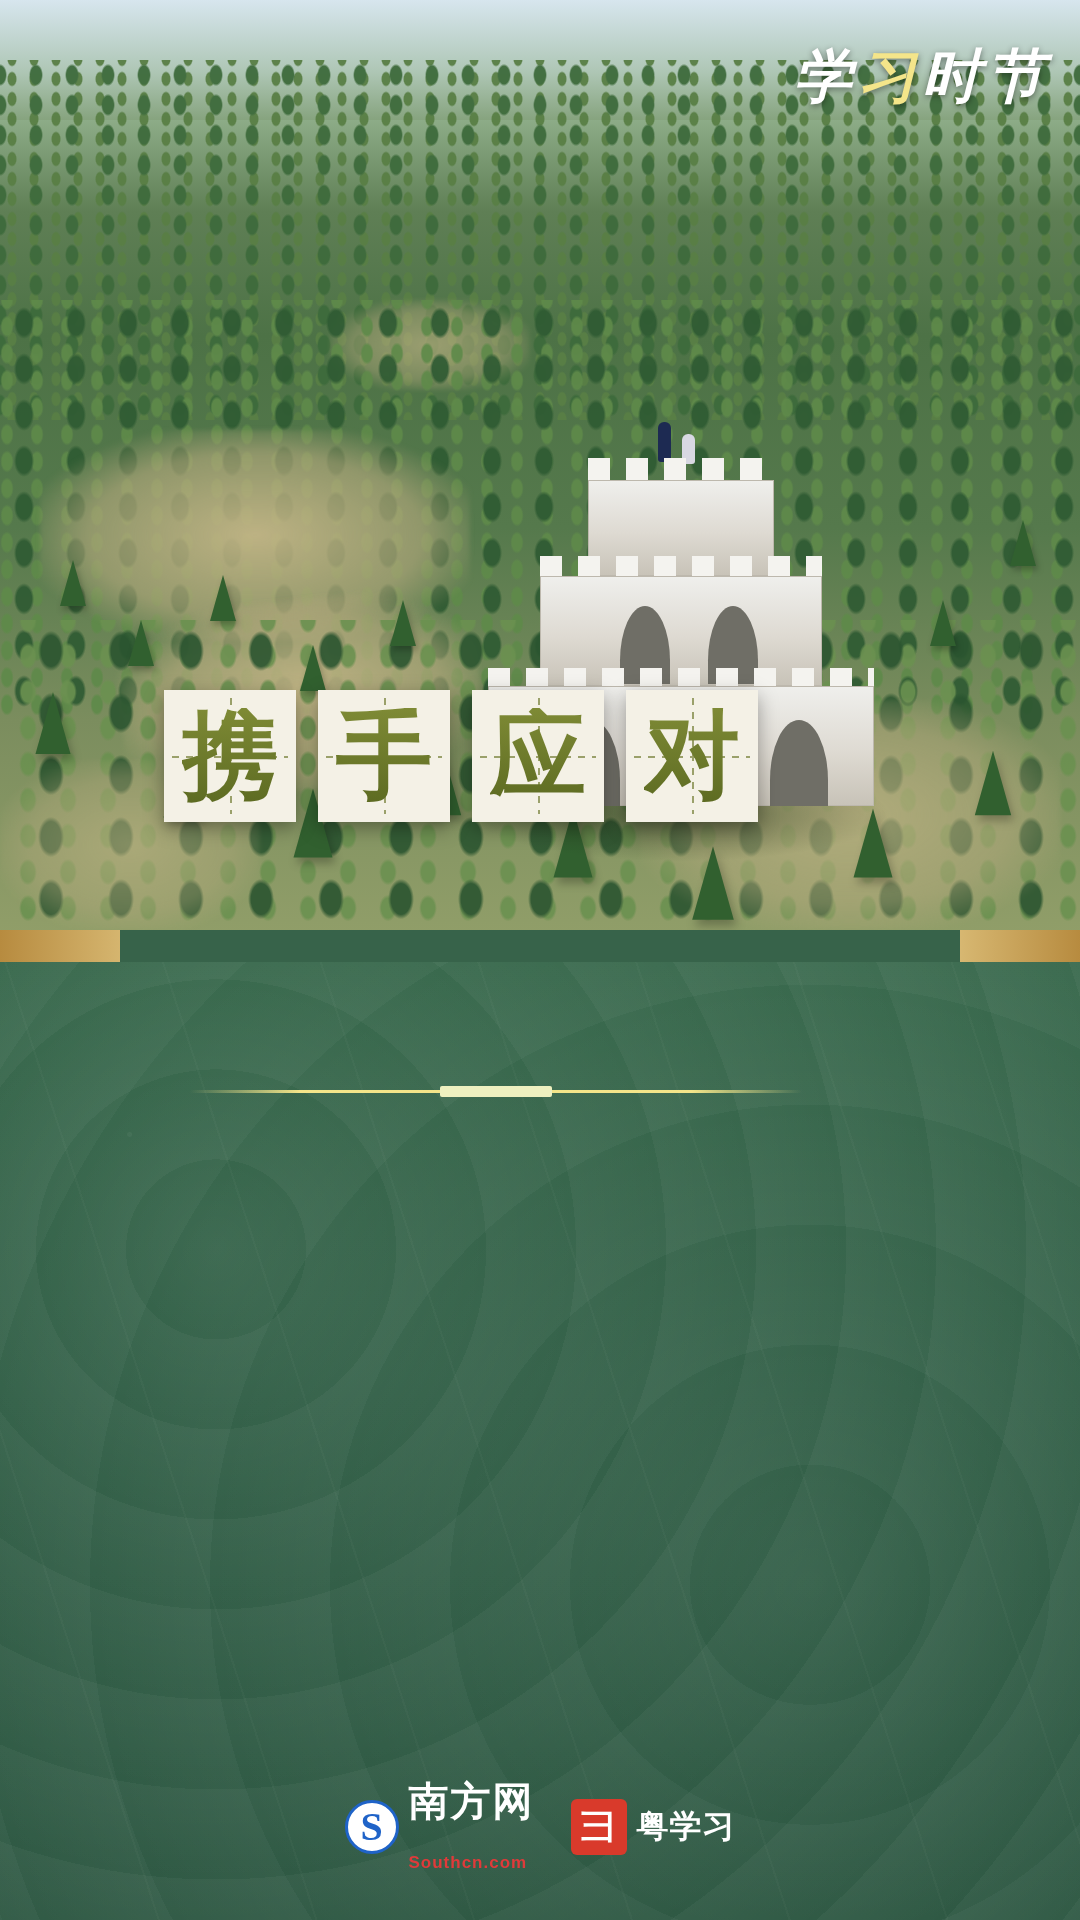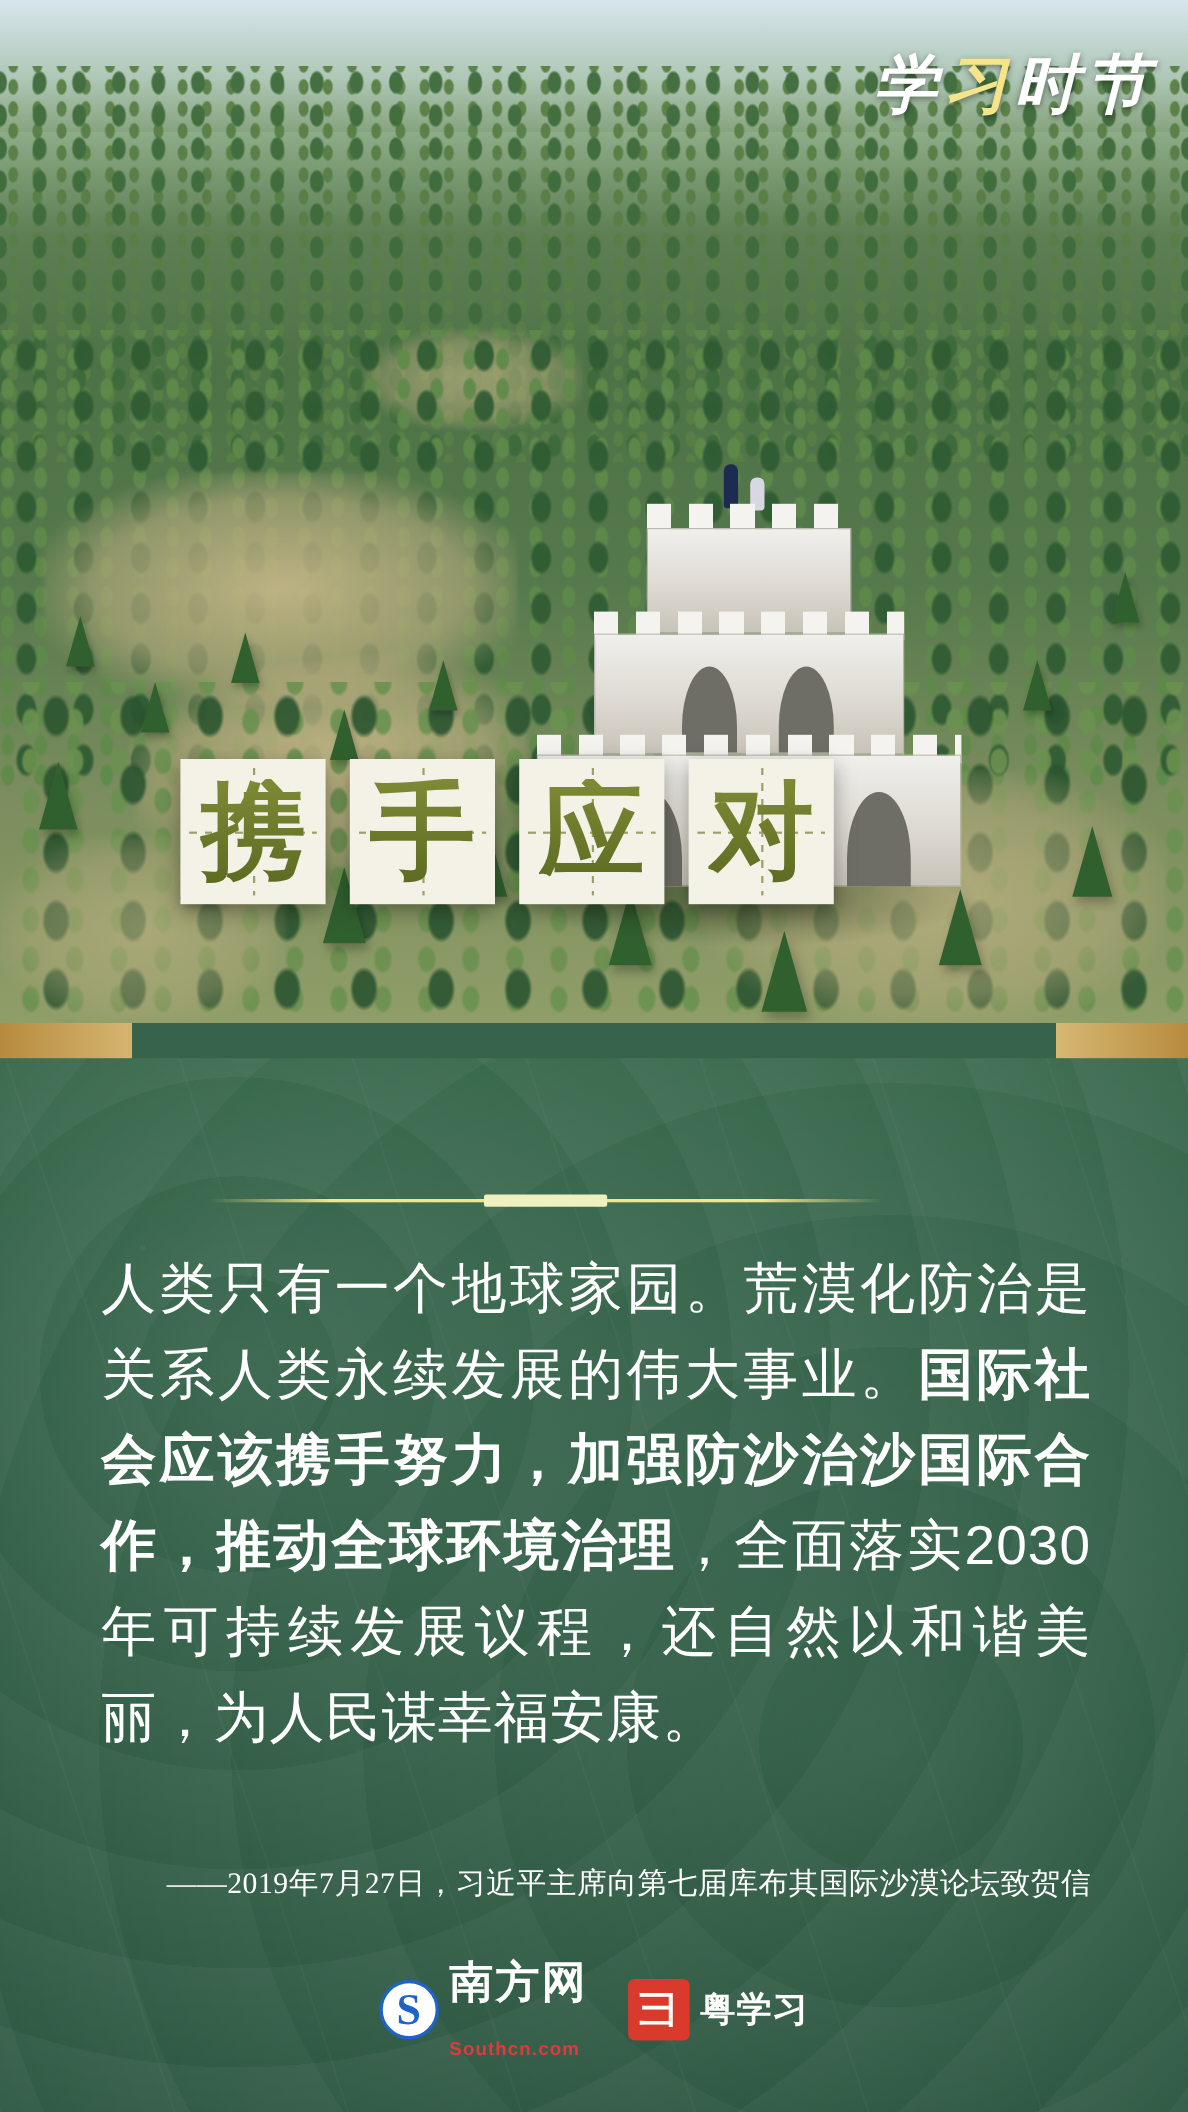--- a/index.html
+++ b/index.html
@@ -396,9 +396,6 @@
     <div class="nub"></div>
   </div>
 
-  <div class="quote">
-    <span>人类只有一个地球家园。荒漠化防治是关系人类永续发展的伟大事业。</span><b>国际社会应该携手努力，加强防沙治沙国际合作，推动全球环境治理</b><span>，全面落实2030年可持续发展议程，还自然以和谐美丽，为人民谋幸福安康。</span>
-  </div>
 
   <div class="attrib">——2019年7月27日，习近平主席向第七届库布其国际沙漠论坛致贺信</div>
 

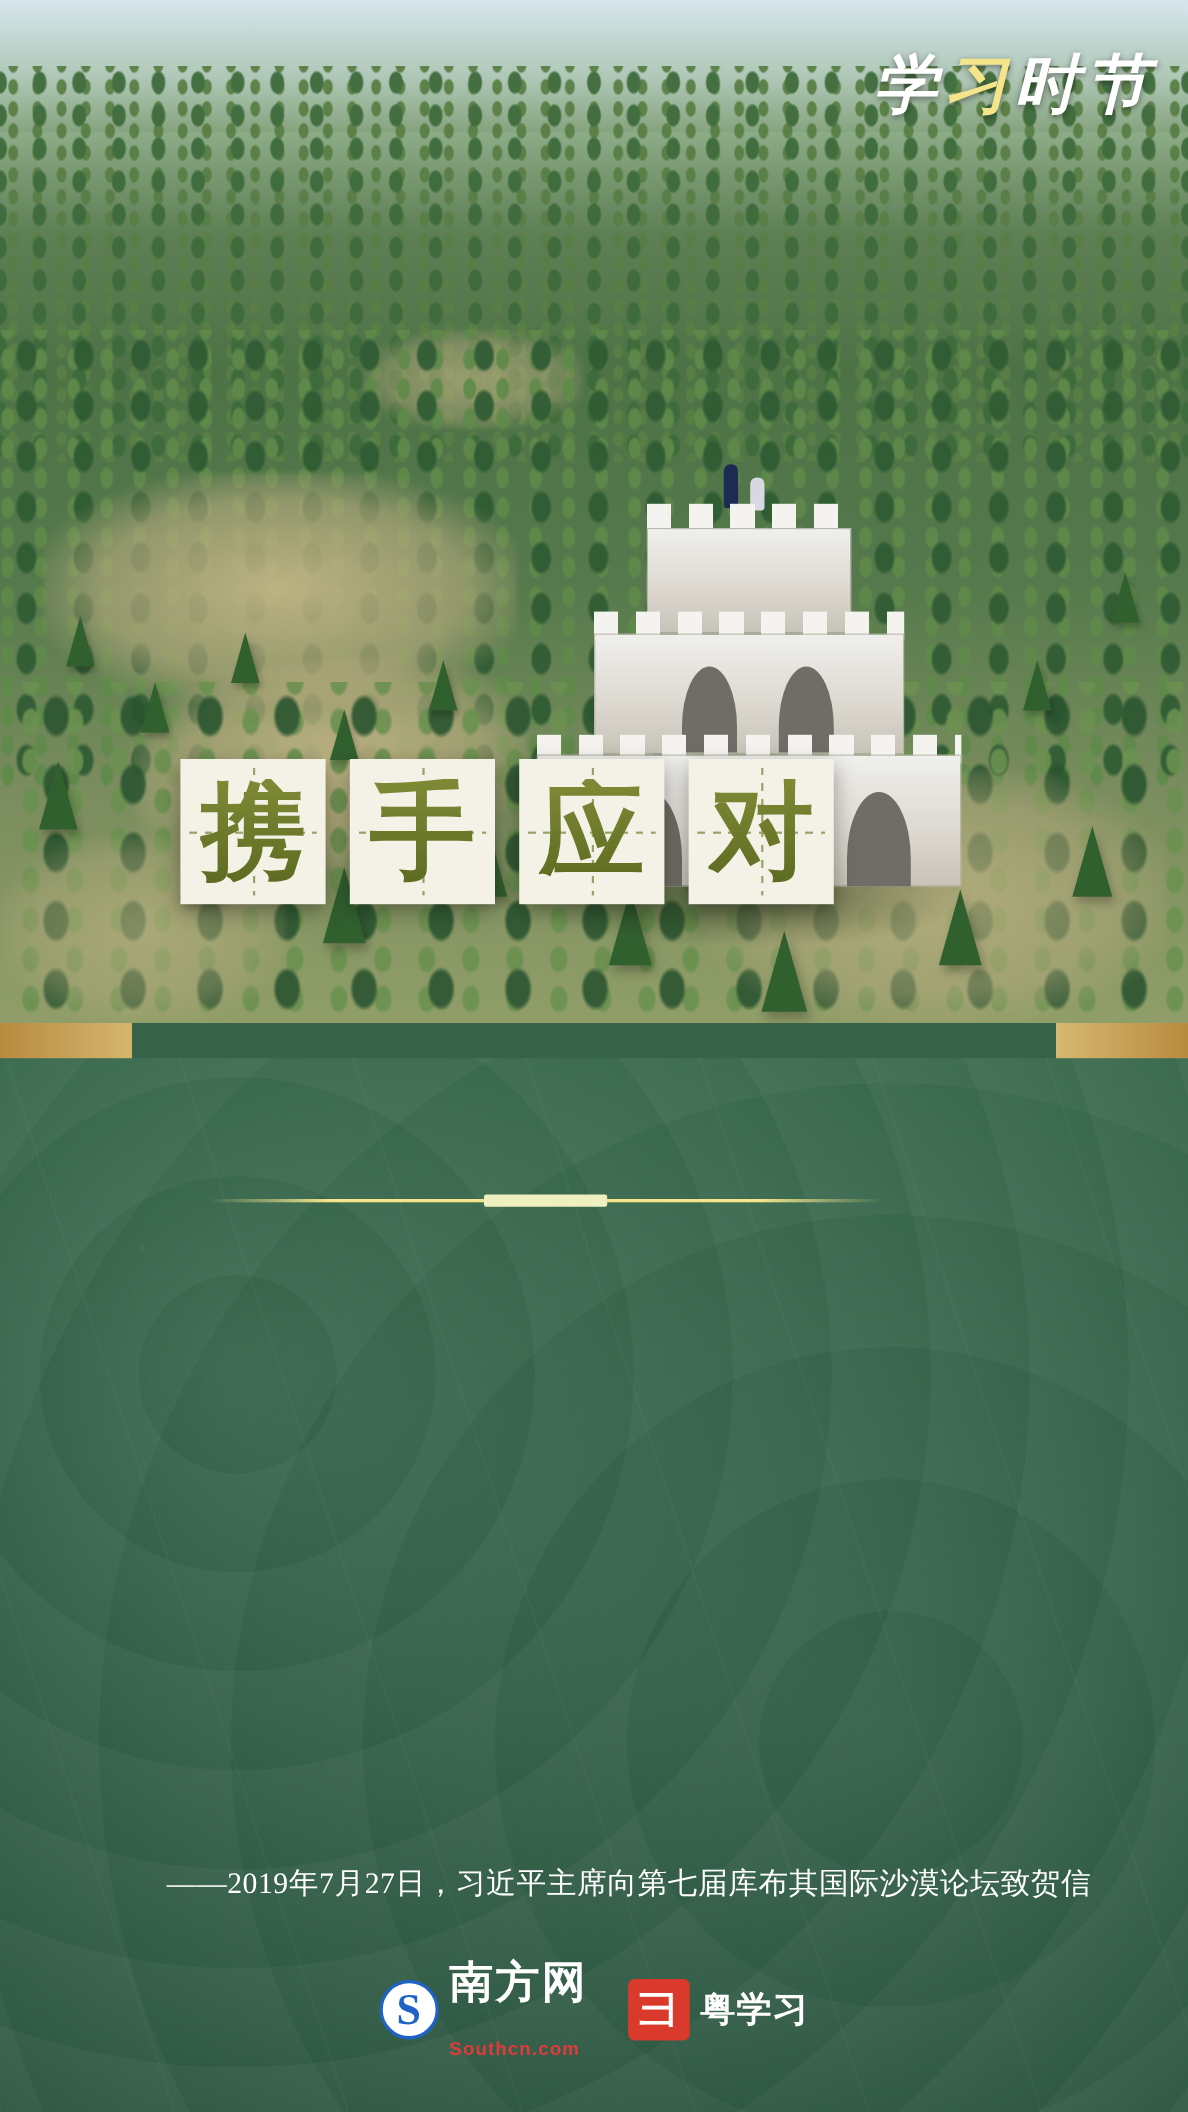--- a/index.html
+++ b/index.html
@@ -397,7 +397,6 @@
   </div>
 
 
-  <div class="attrib">——2019年7月27日，习近平主席向第七届库布其国际沙漠论坛致贺信</div>
 
   <div class="footer">
     <div class="logo-southcn">

